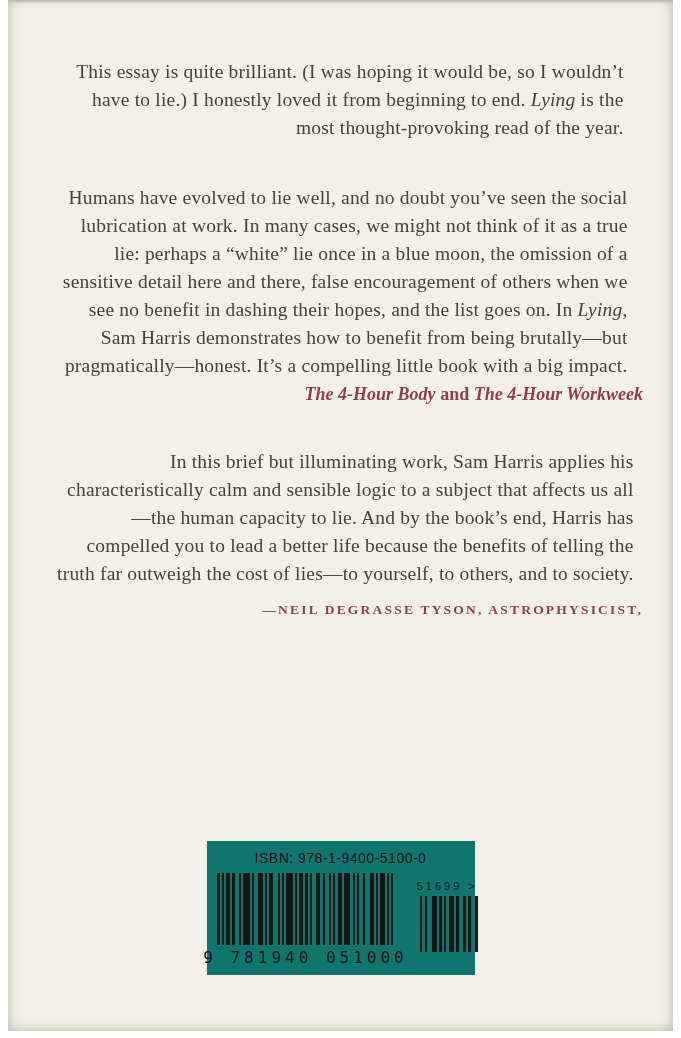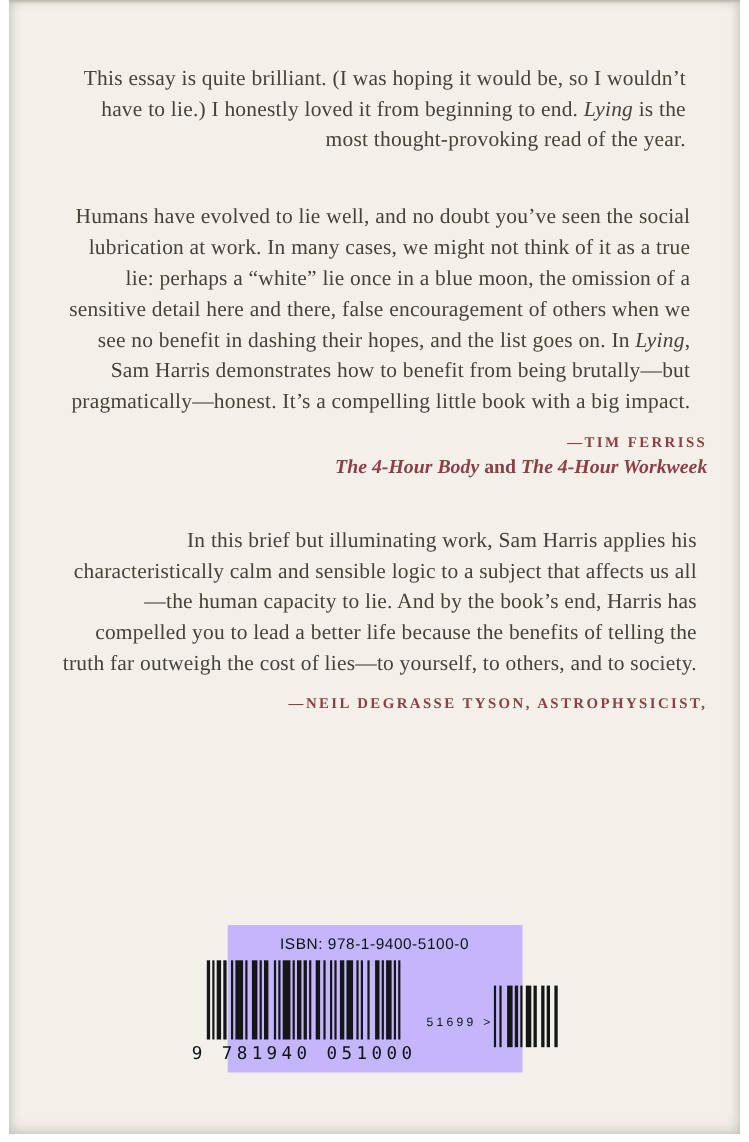--- a/index.html
+++ b/index.html
@@ -128,7 +128,6 @@
 
       <section class="sec">
         <p class="q q2"><span>Humans have evolved to lie well, and no doubt you’ve seen the social lubrication at work. In many cases, we might not think of it as a true lie: perhaps a “white” lie once in a blue moon, the omission of a sensitive detail here and there, false encouragement of others when we see no benefit in dashing their hopes, and the list goes on. In </span><span class="it">Lying</span><span>, Sam Harris demonstrates how to benefit from being brutally—but pragmatically—honest. It’s a compelling little book with a big impact.</span></p>
-        <p class="attr-name">—TIM FERRISS</p>
         <p class="attr-credit" style="margin-top:2px"><span class="it">The 4-Hour Body</span><span> and </span><span class="it">The 4-Hour Workweek</span></p>
       </section>
 

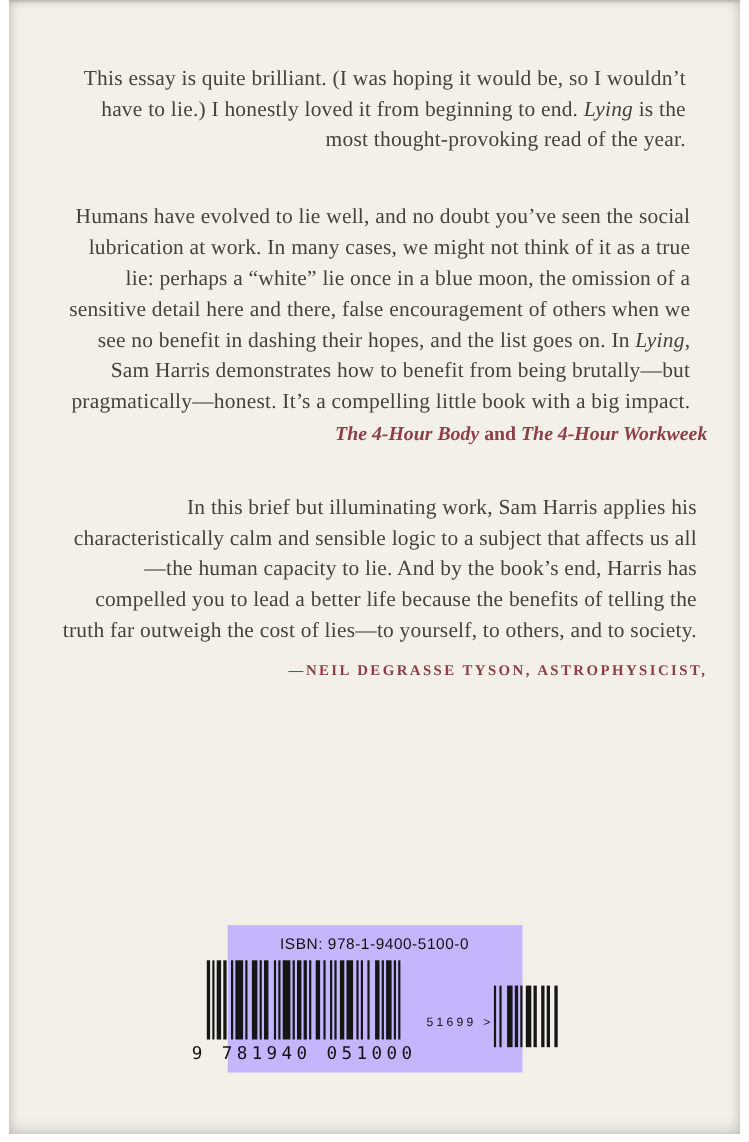--- a/index.html
+++ b/index.html
@@ -69,7 +69,7 @@
     left: 50%; bottom: 56px;
     transform: translateX(-50%);
     width: 268px;
-    background: #c4b5fd;
+    background: #0f766e;
     padding: 9px 12px 8px;
     text-align: center;
   }

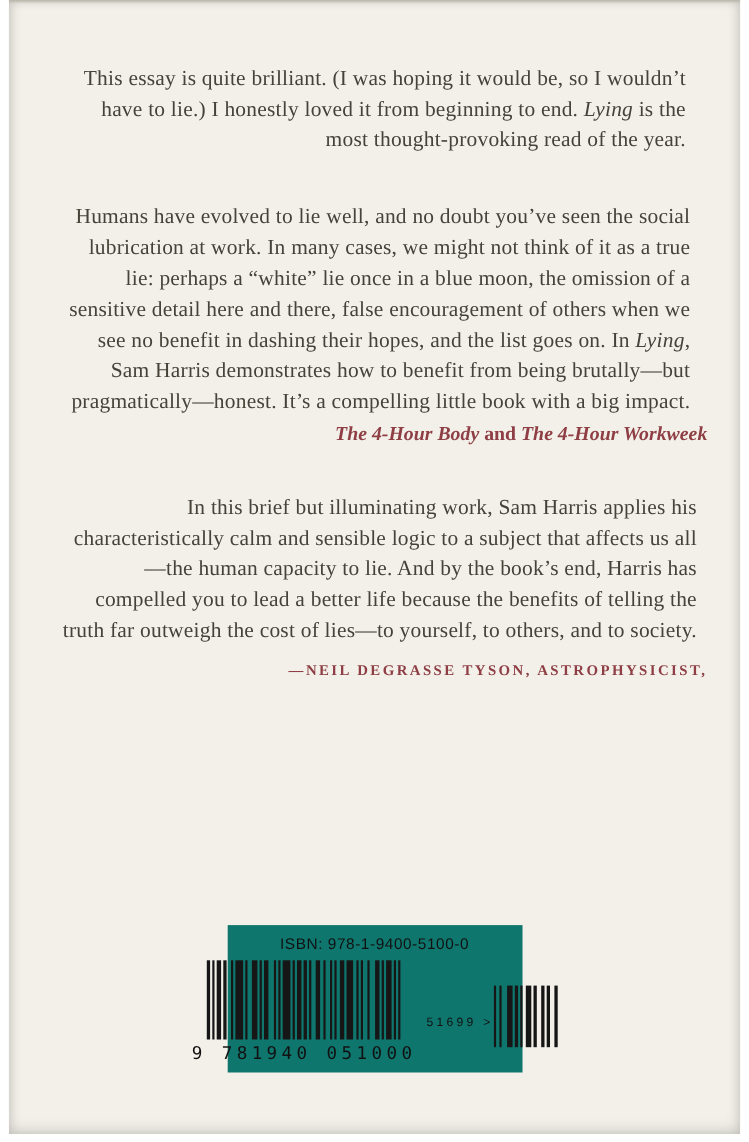--- a/index.html
+++ b/index.html
@@ -88,7 +88,7 @@
     gap: 9px;
   }
   .bc-main { display: flex; flex-direction: column; align-items: center; }
-  .bc-supp { display: flex; flex-direction: row; align-items: center; }
+  .bc-supp { display: flex; flex-direction: column; align-items: flex-end; }
   .bars {
     display: flex;
     align-items: stretch;

